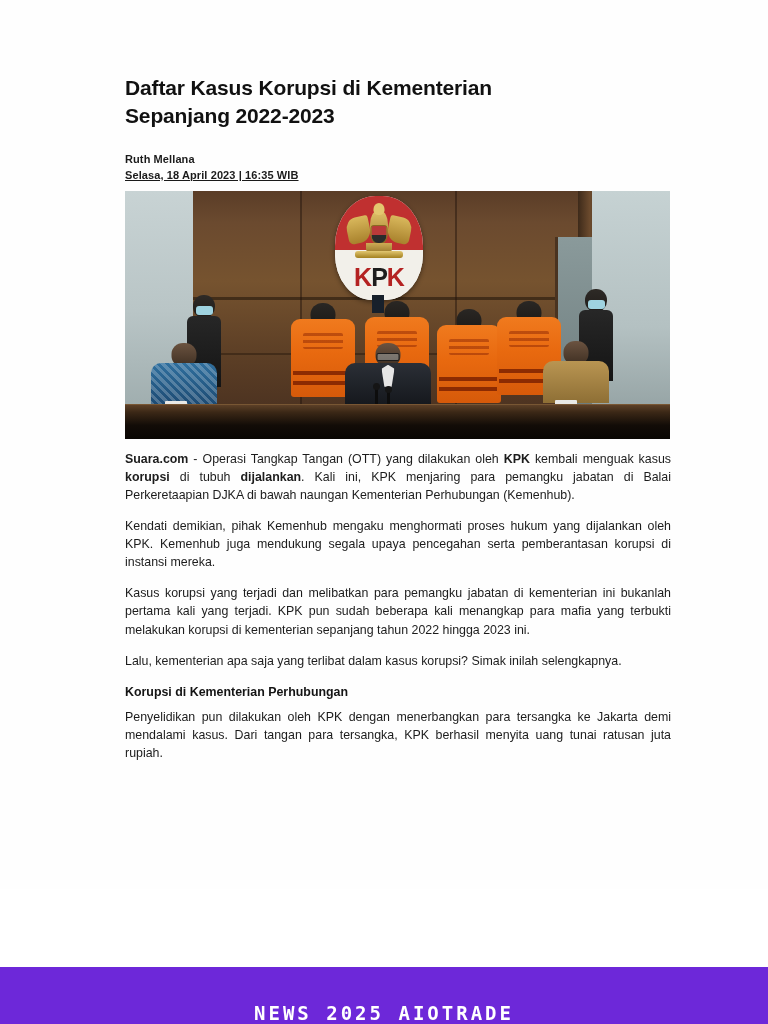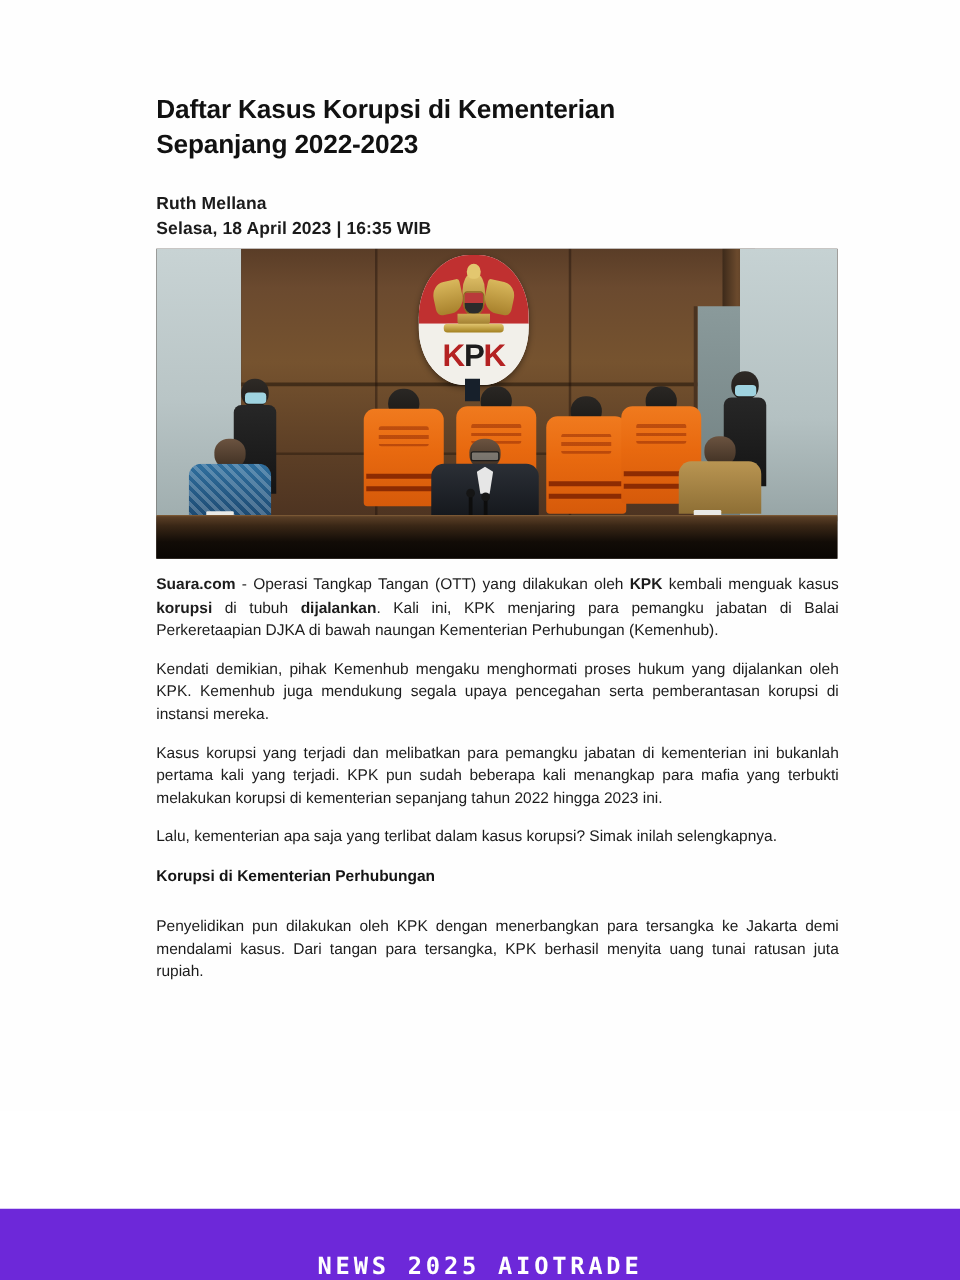--- a/index.html
+++ b/index.html
@@ -45,7 +45,7 @@
   
   .byline {
     margin-top: 22px;
-    font-size: 14px;
+    font-size: 11px;
     font-weight: bold;
     line-height: 1.45;
     color: #1b1b1b;

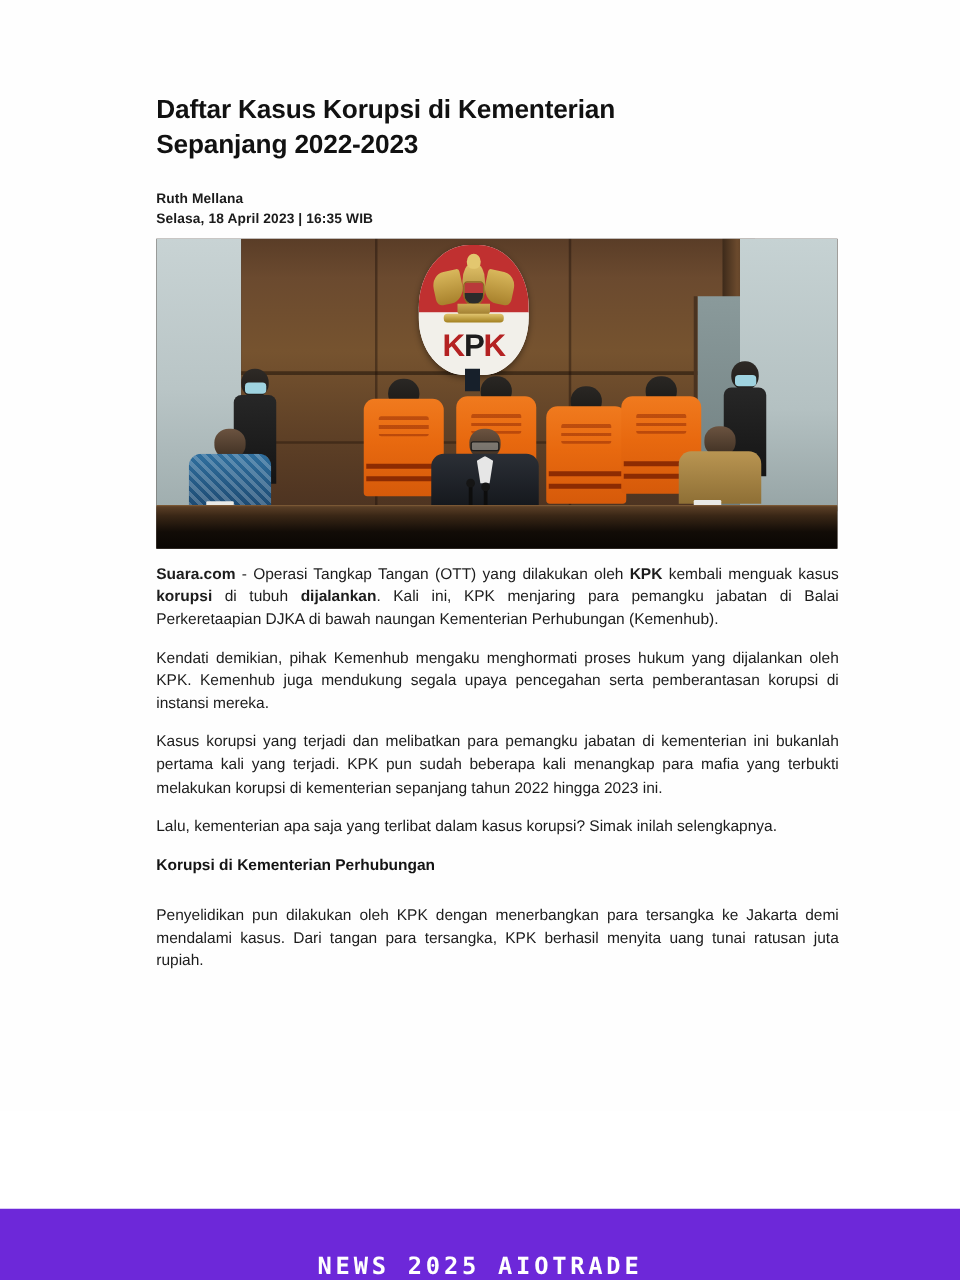--- a/index.html
+++ b/index.html
@@ -52,7 +52,7 @@
     letter-spacing: 0.1px;
   }
   .byline .author { display: block; }
-  .byline .dateline { display: block; }
+  .byline .dateline { display: block; text-decoration: underline; }
 
   
   .photo-wrap {

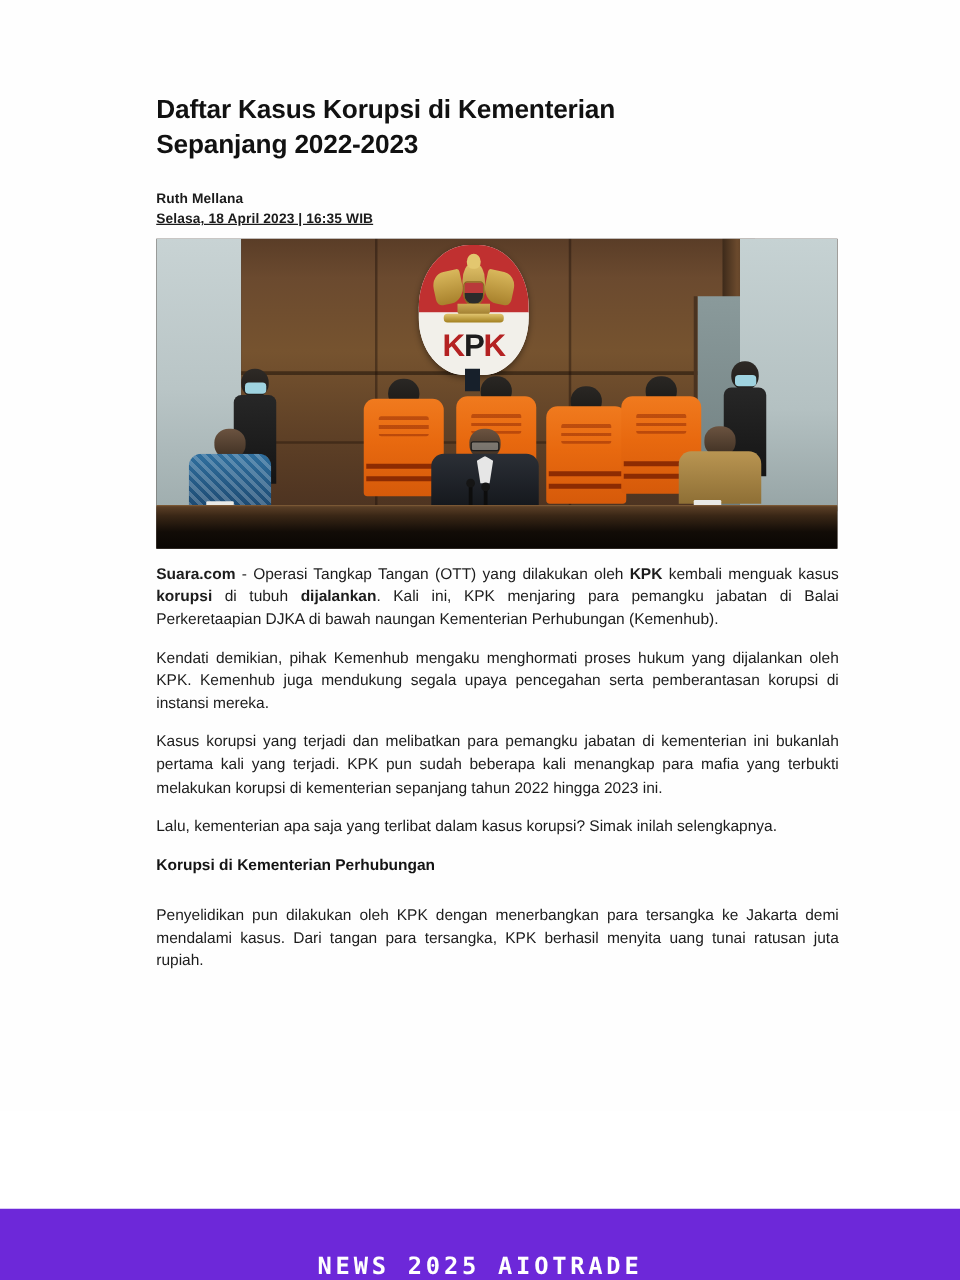--- a/index.html
+++ b/index.html
@@ -281,7 +281,7 @@
     font-size: 12.4px;
     font-weight: bold;
     color: #141414;
-    margin: 0 0 22px 0;
+    margin: 0 0 7px 0;
     line-height: 1.46;
   }
 

